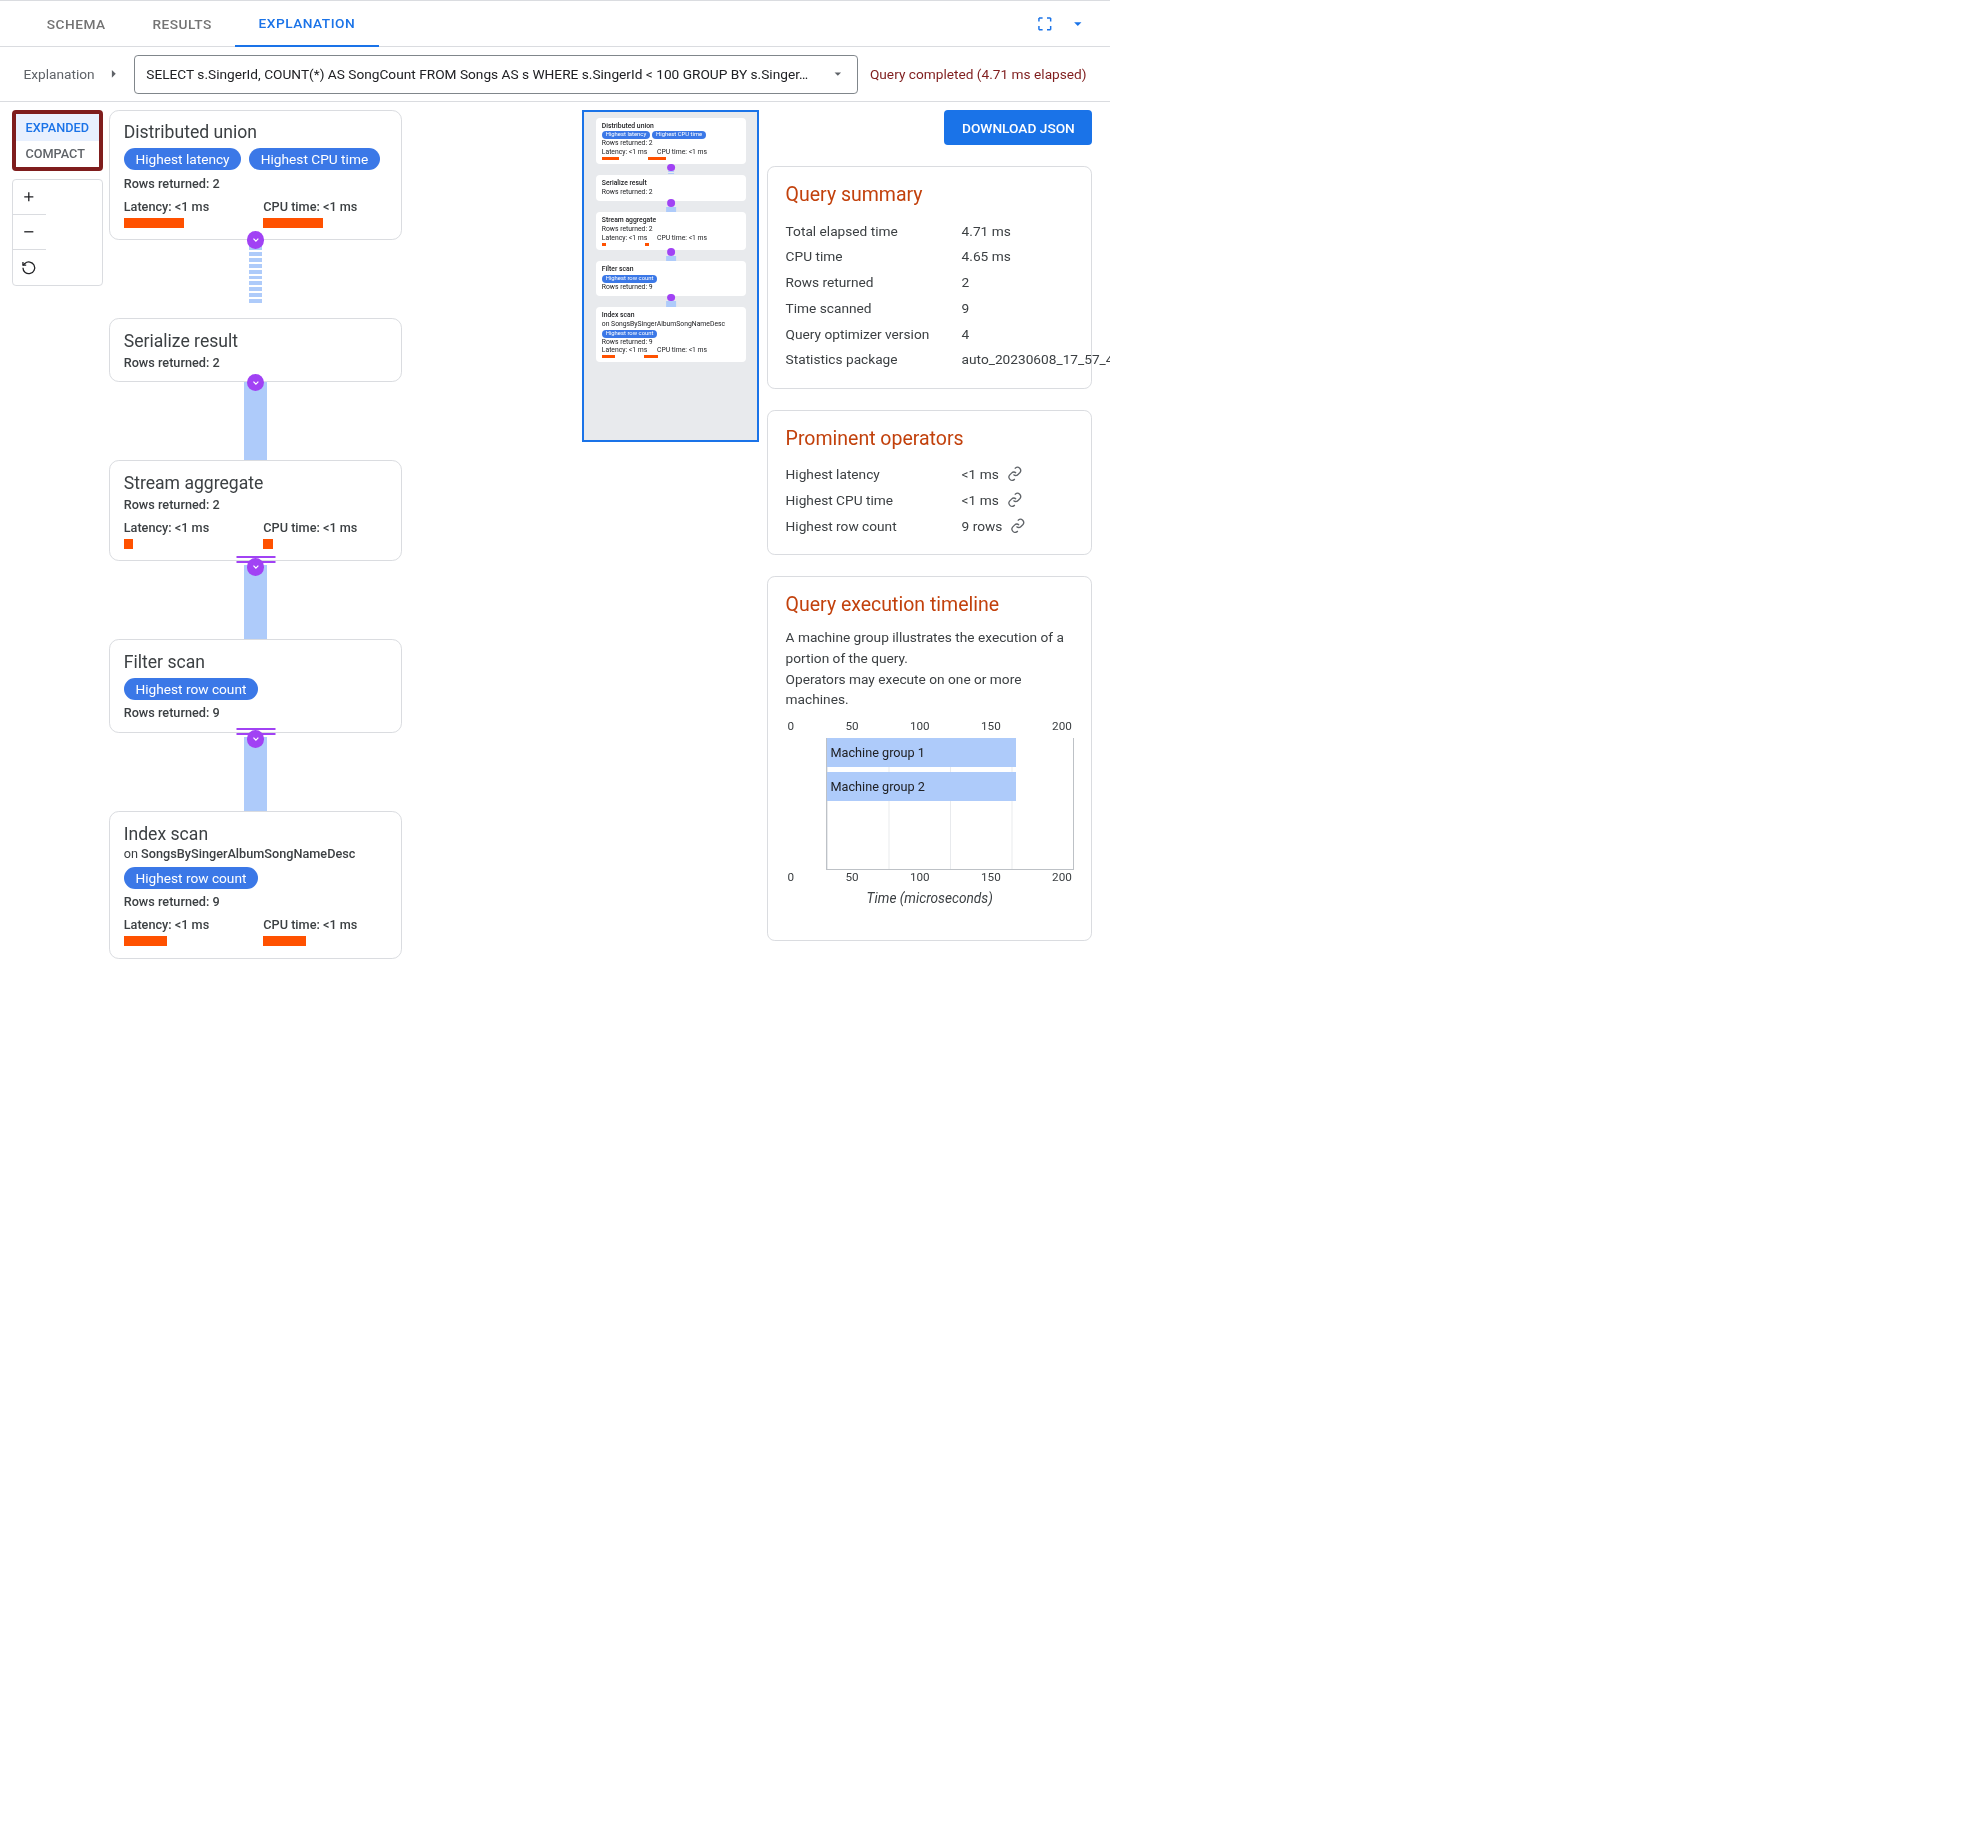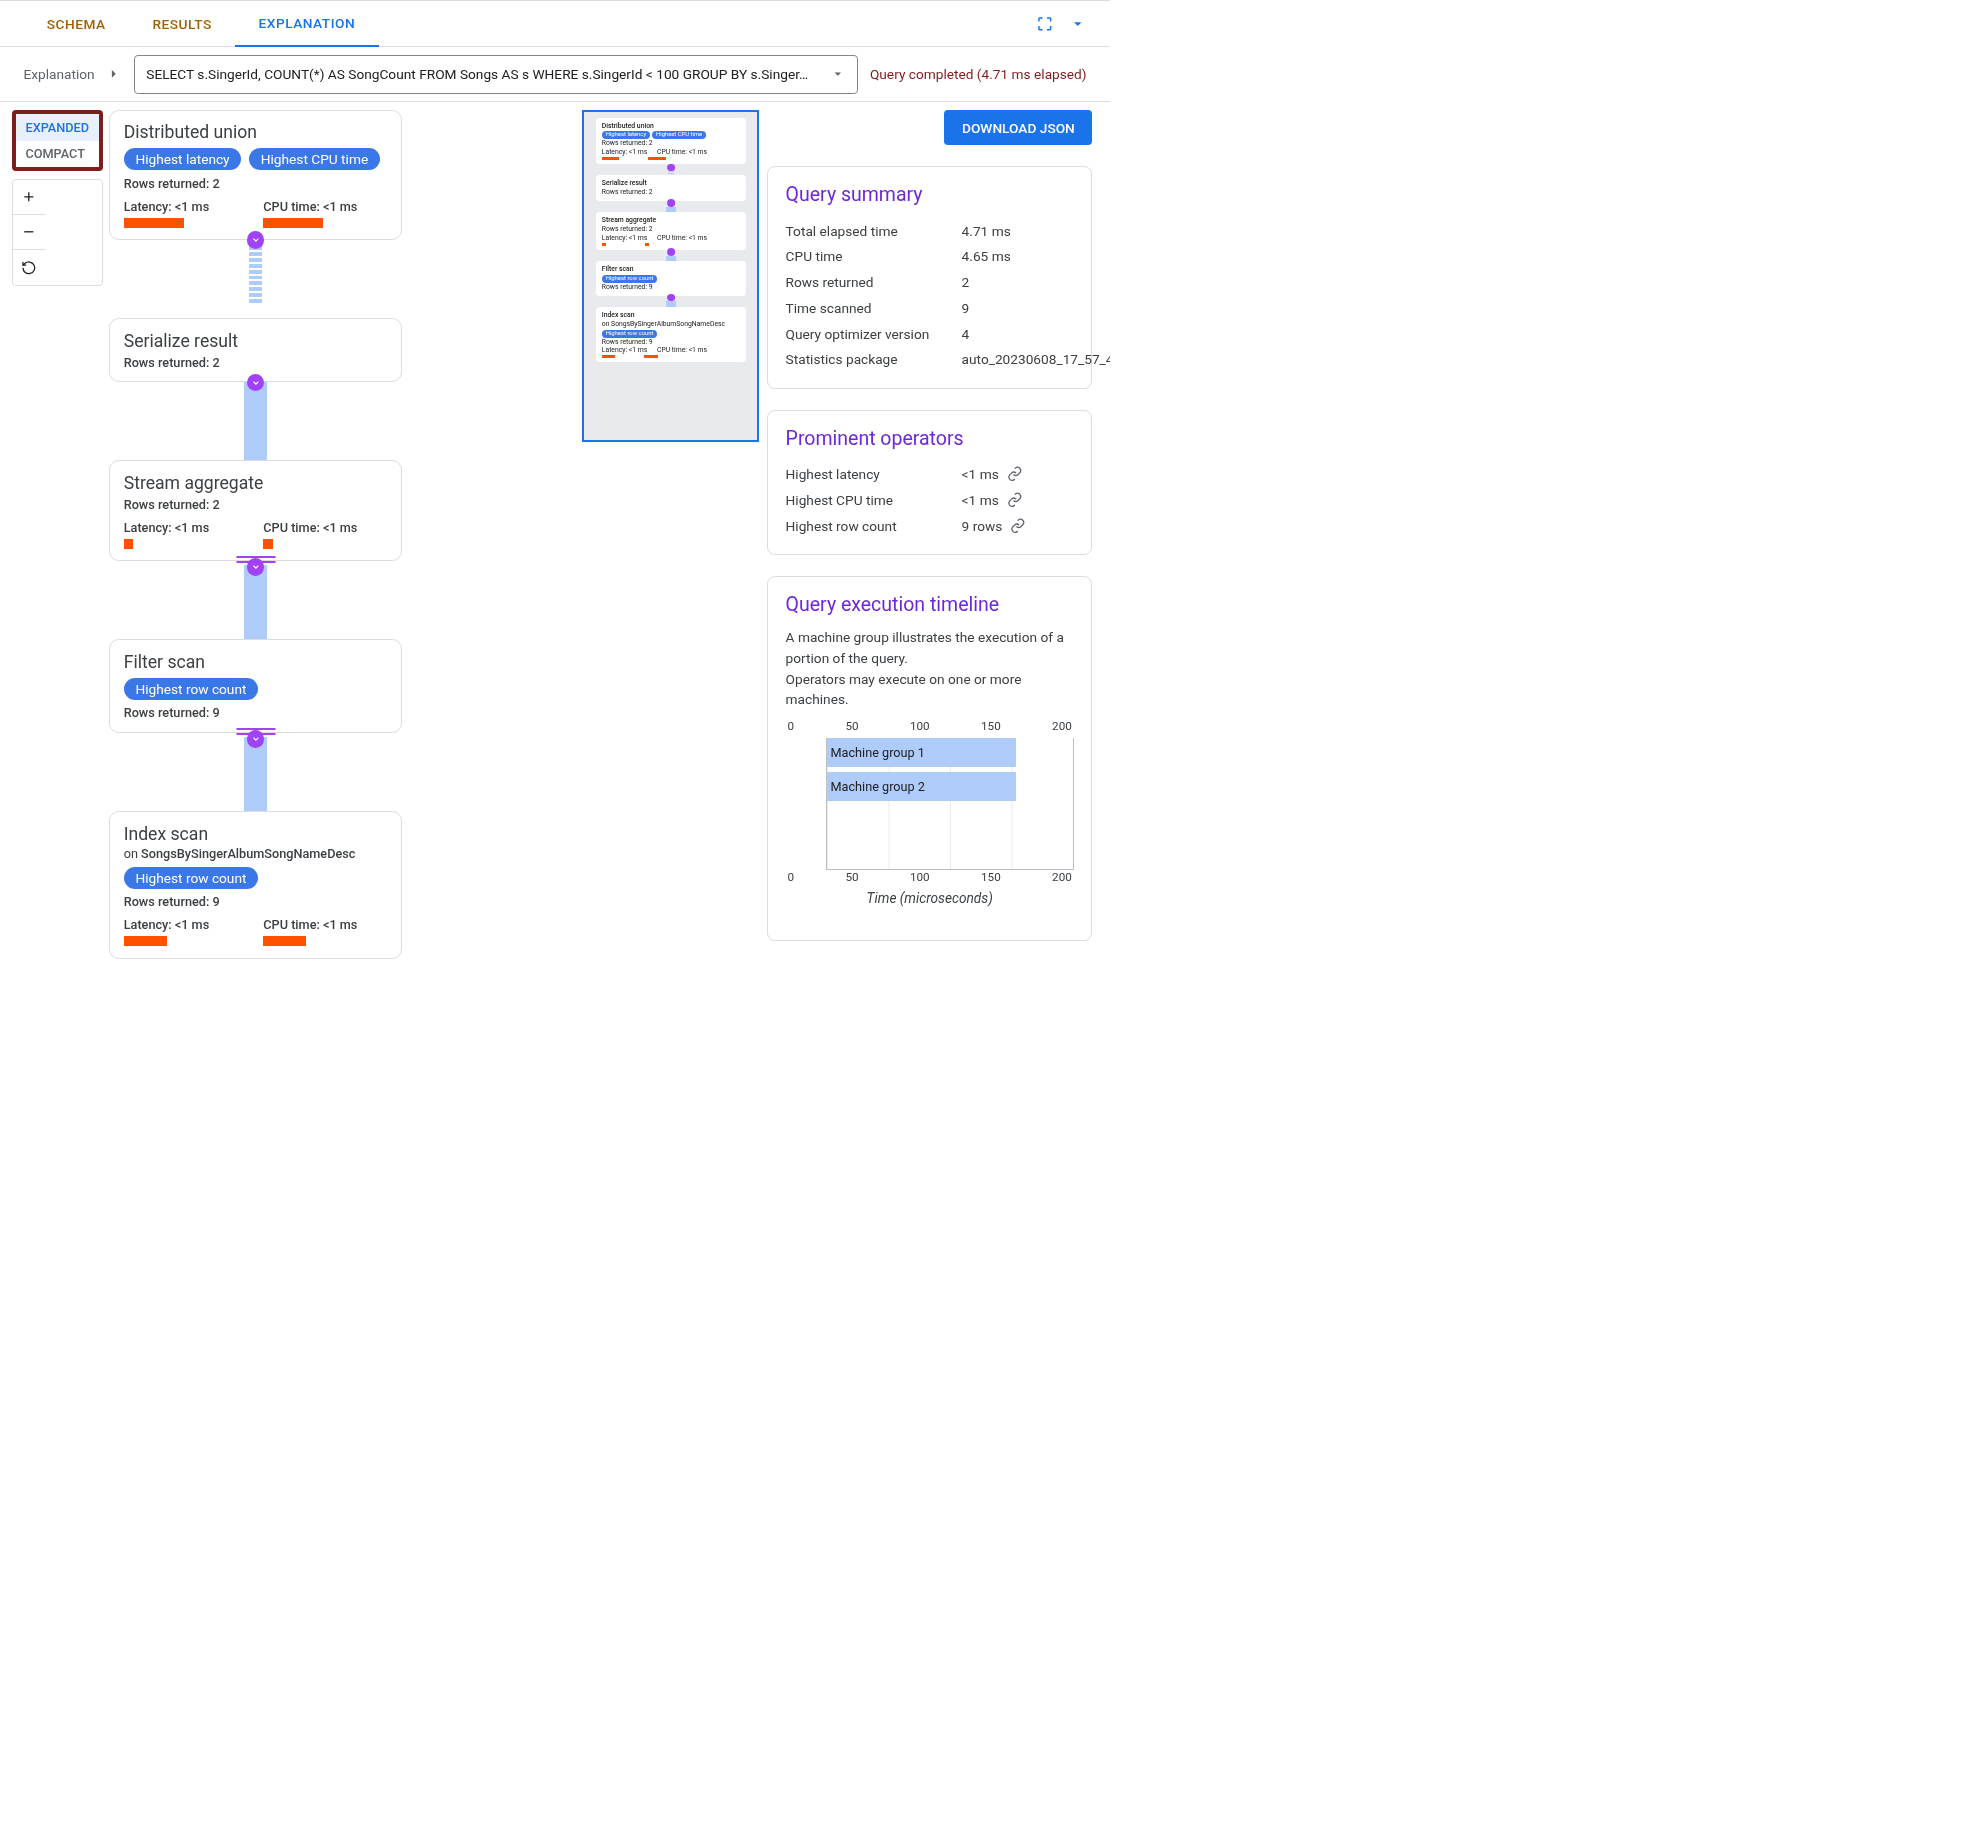--- a/index.html
+++ b/index.html
@@ -24,7 +24,7 @@
     font-size: 13.7px;
     font-weight: 500;
     letter-spacing: 0.5px;
-    color: #a16207;
+    color: #737373;
     padding: 0 23.4px;
     height: 100%;
     display: flex;

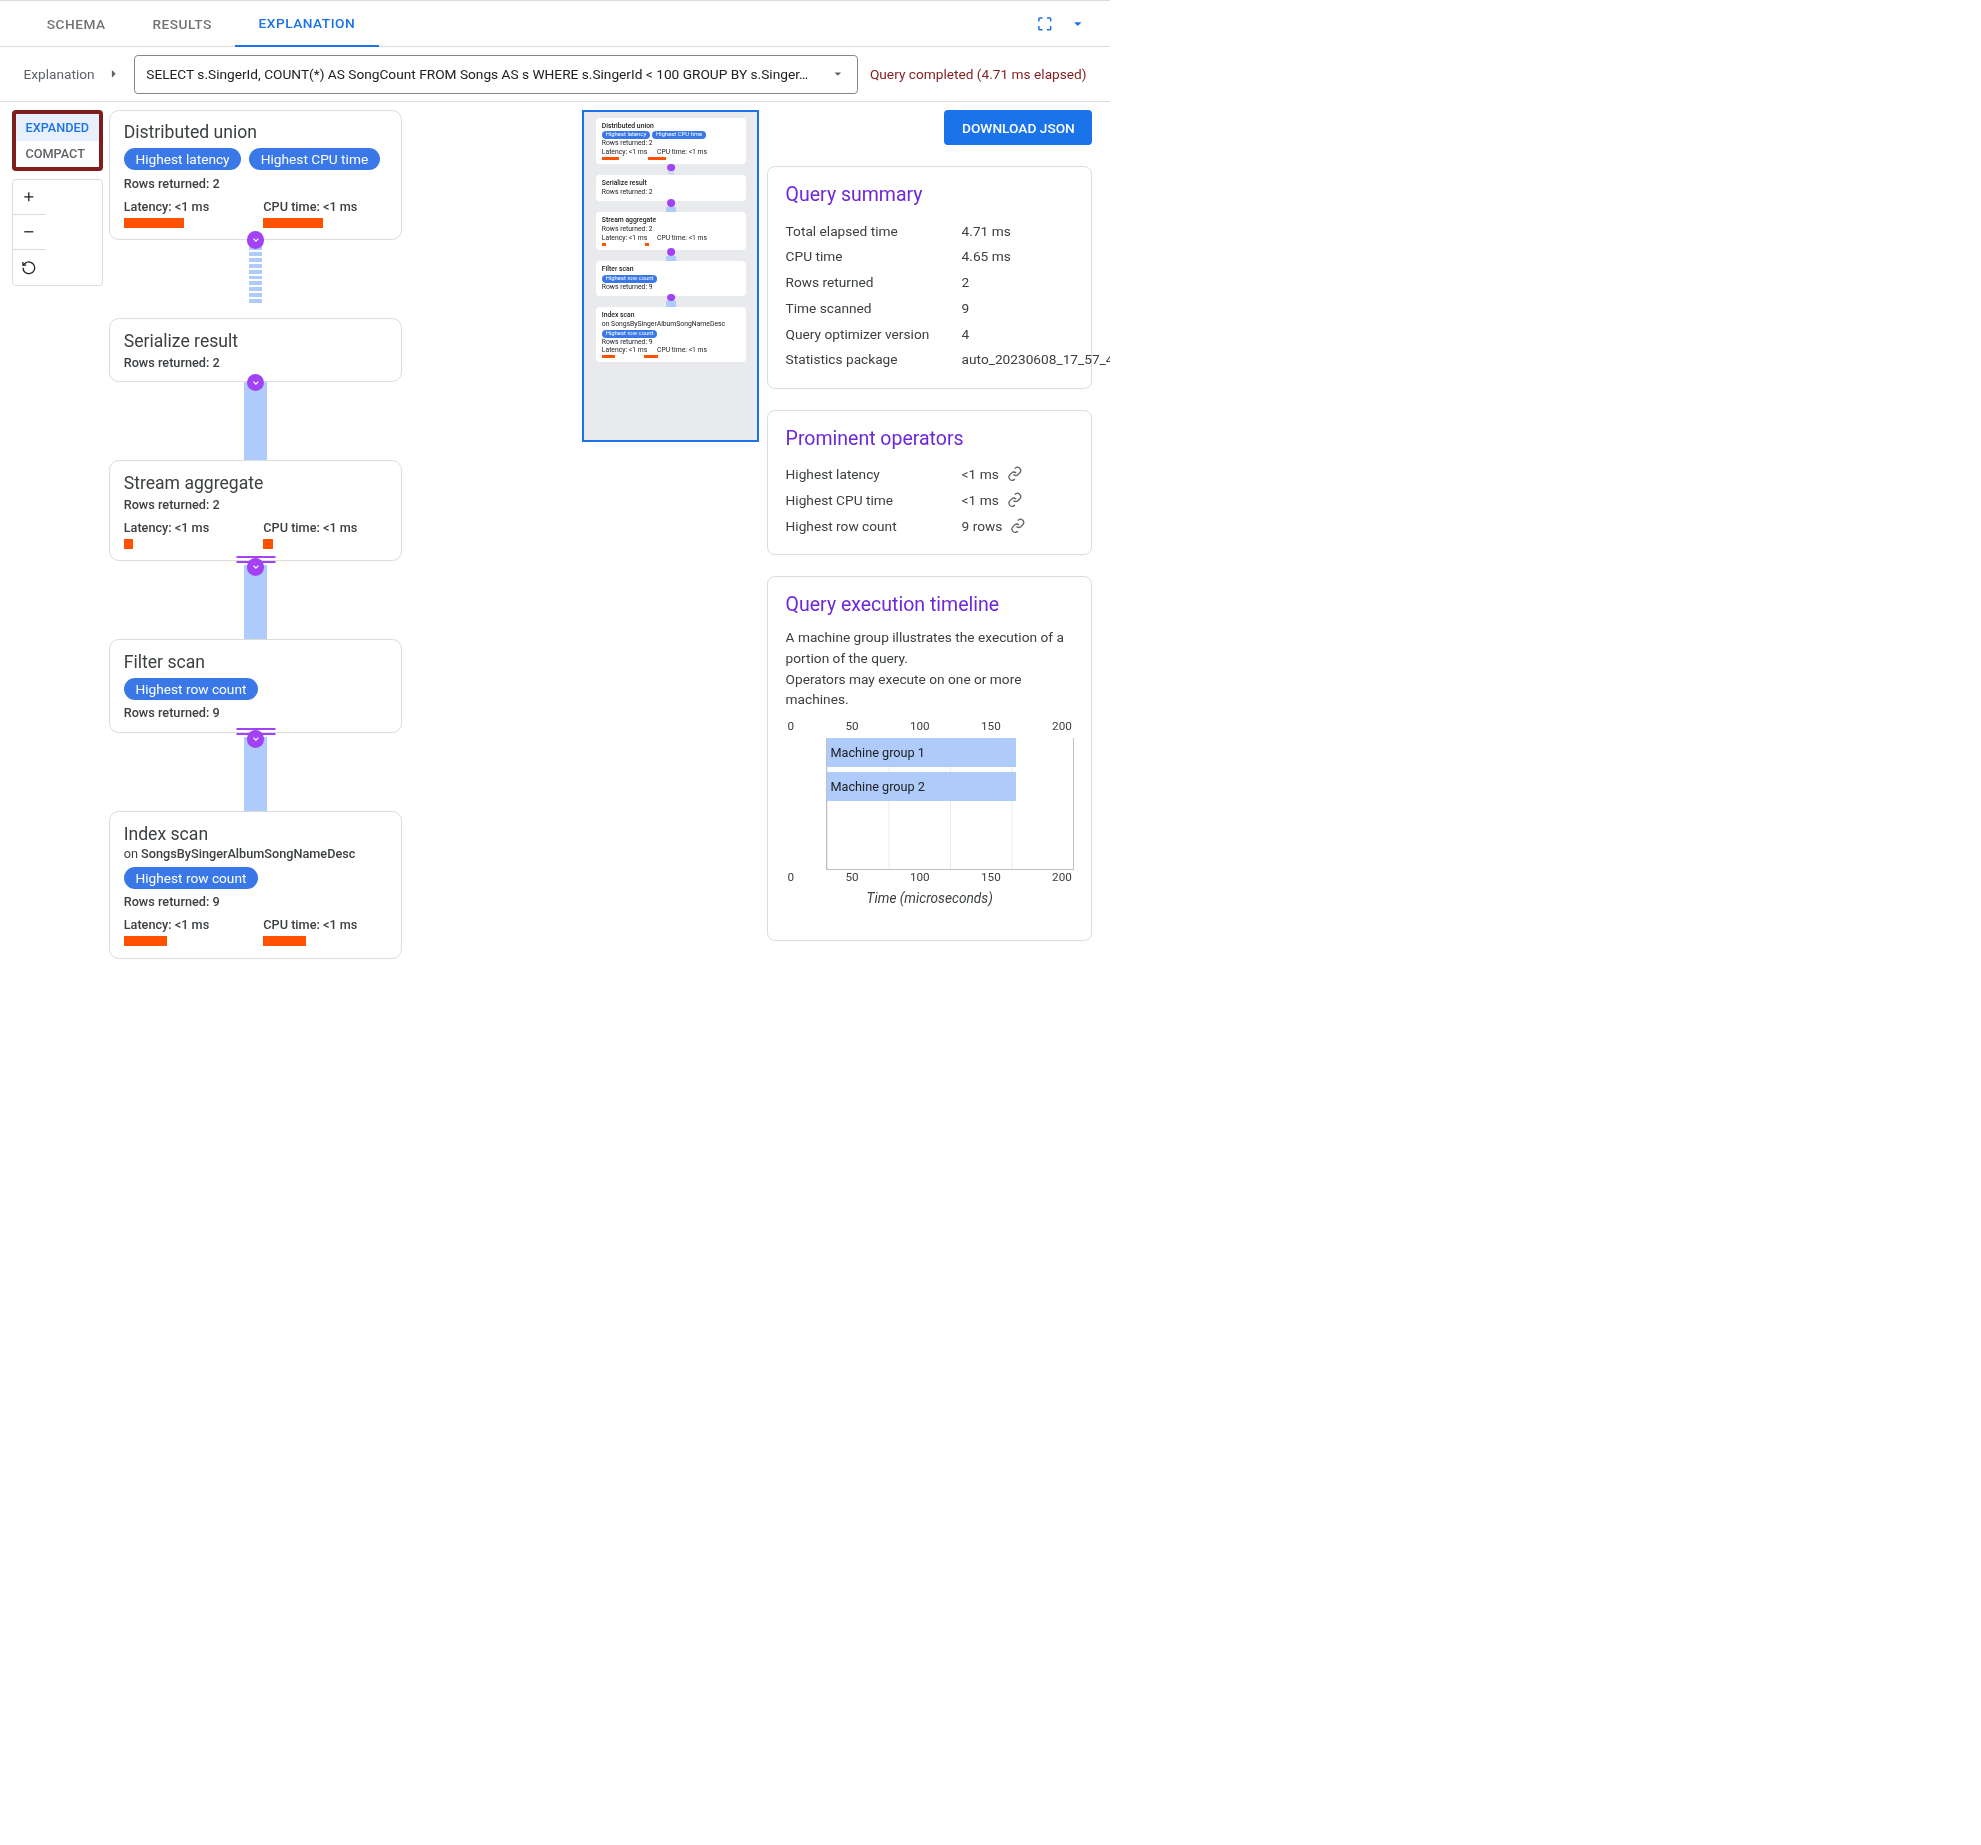--- a/index.html
+++ b/index.html
@@ -323,7 +323,7 @@
     font-size: 19.5px;
     font-weight: 400;
     margin: 0 0 11.7px 0;
-    color: #6d28d9;
+    color: #c2410c;
   }
   .kv-row {
     display: flex;

